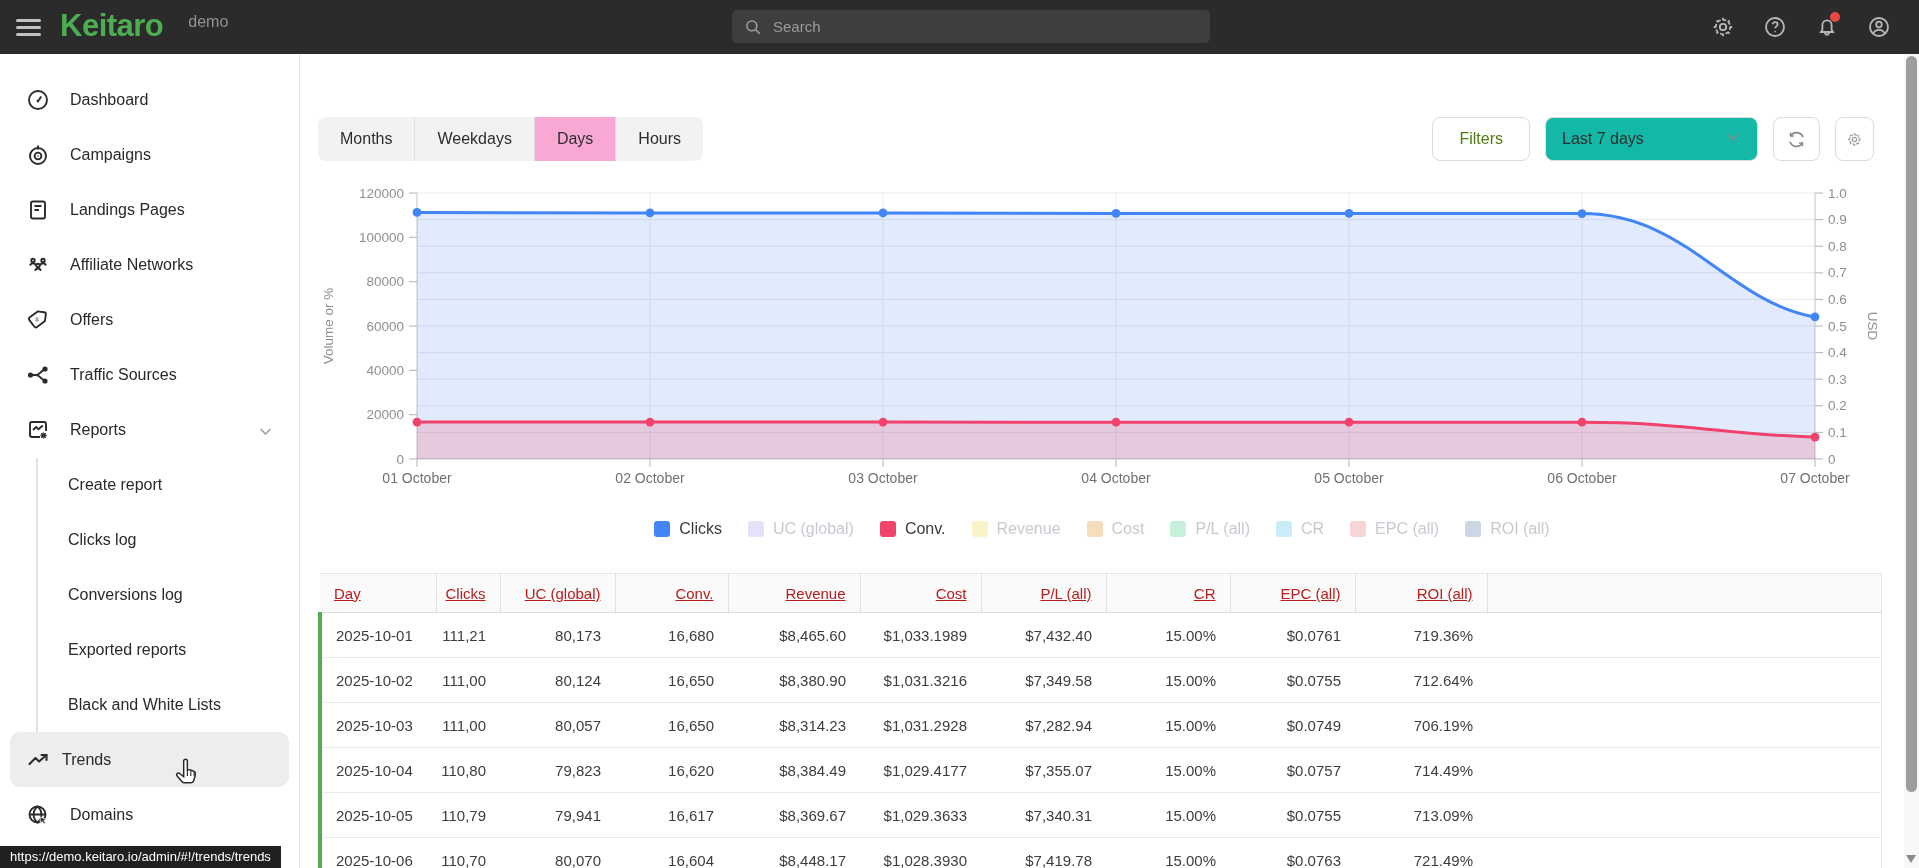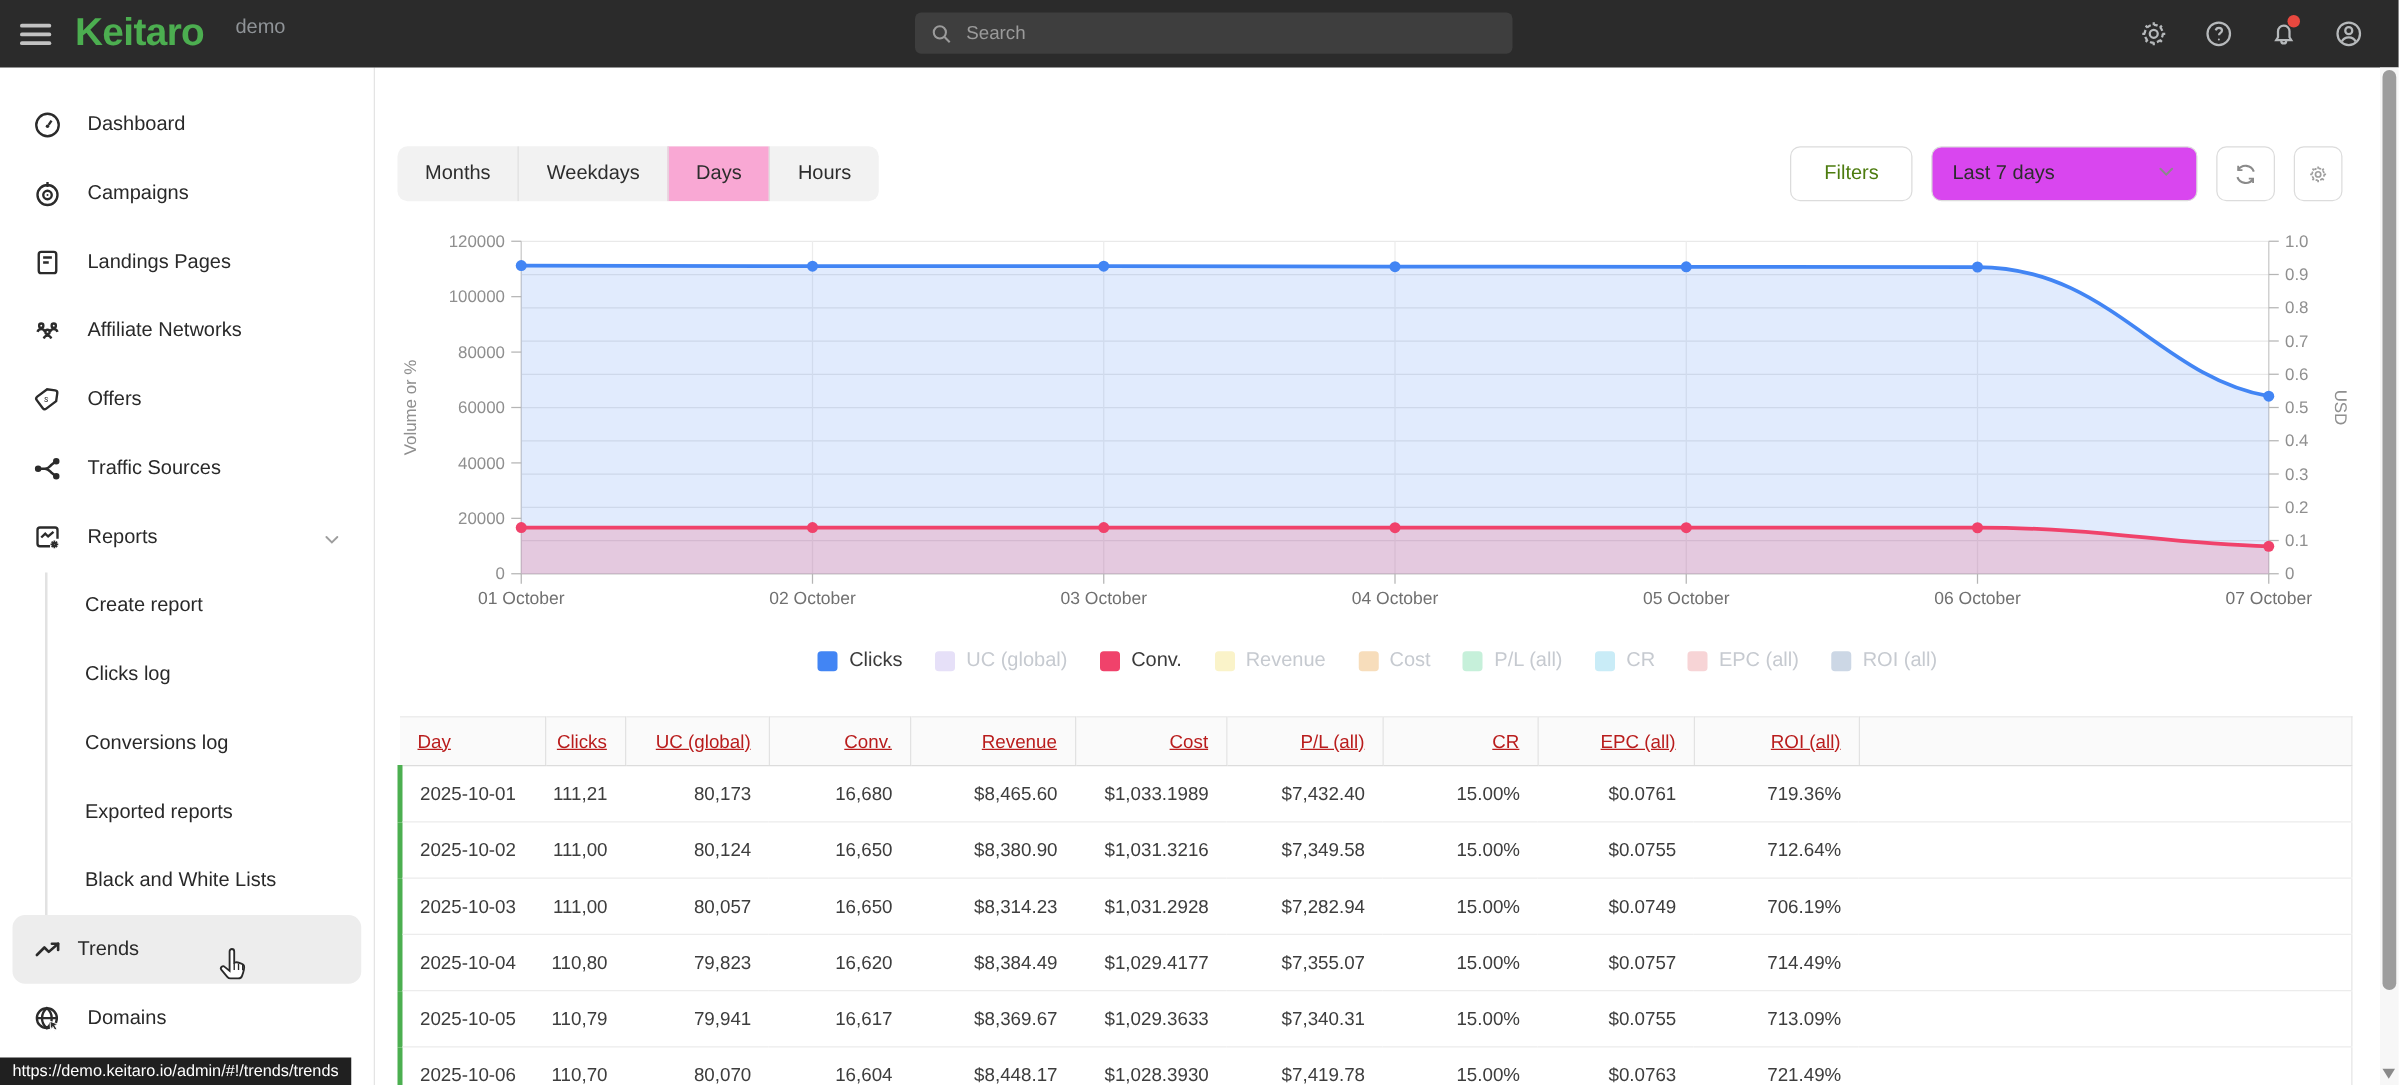--- a/index.html
+++ b/index.html
@@ -40,7 +40,7 @@
   .tab.active { background:#f9a8d4; }
   .toolbar-right { display:flex; align-items:center; gap:15px; }
   .btn { height:44px; padding:0 26px; background:#fff; border:1px solid #dcdcdc; border-radius:8px; font-size:16px; color:#4d7c0f; font-family:"Liberation Sans", sans-serif; cursor:pointer; }
-  .select { height:44px; width:213px; background:#d946ef; border:1px solid #dcdcdc; border-radius:8px; display:flex; align-items:center; padding:0 16px; font-size:16px; color:#2d2d2d; cursor:pointer; }
+  .select { height:44px; width:213px; background:#14b8a6; border:1px solid #dcdcdc; border-radius:8px; display:flex; align-items:center; padding:0 16px; font-size:16px; color:#2d2d2d; cursor:pointer; }
   .select .chevron { margin-left:auto; }
   .iconbtn { height:44px; background:#fff; border:1px solid #dcdcdc; border-radius:8px; display:flex; align-items:center; justify-content:center; cursor:pointer; }
   .iconbtn.refresh { width:47px; }

